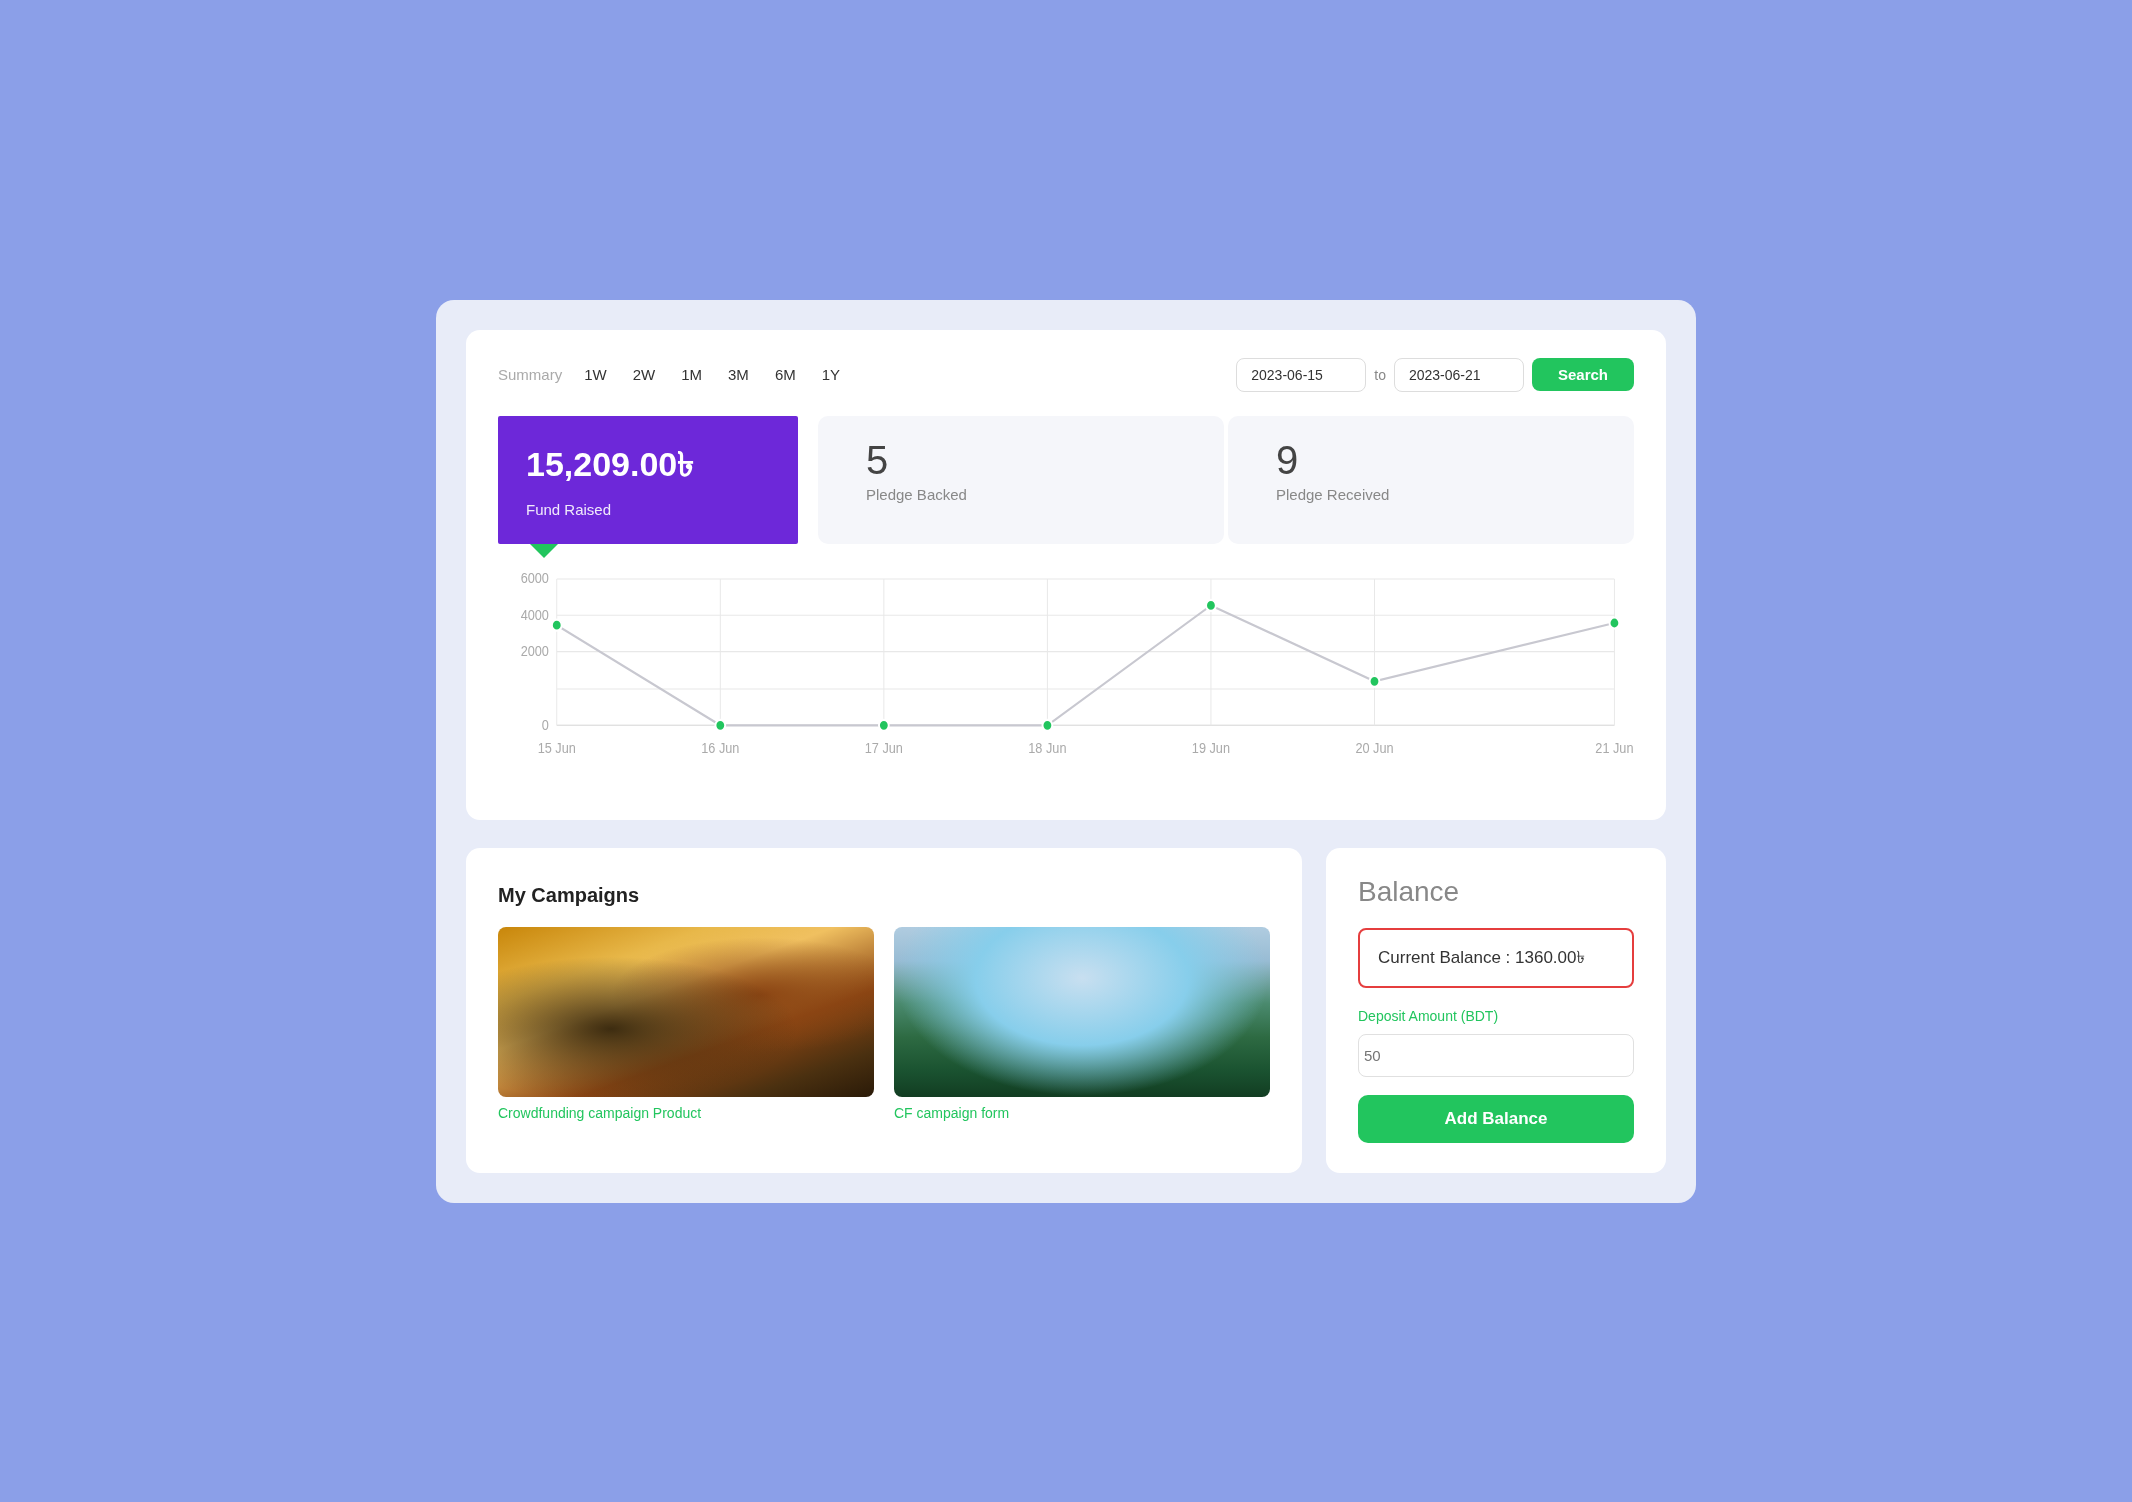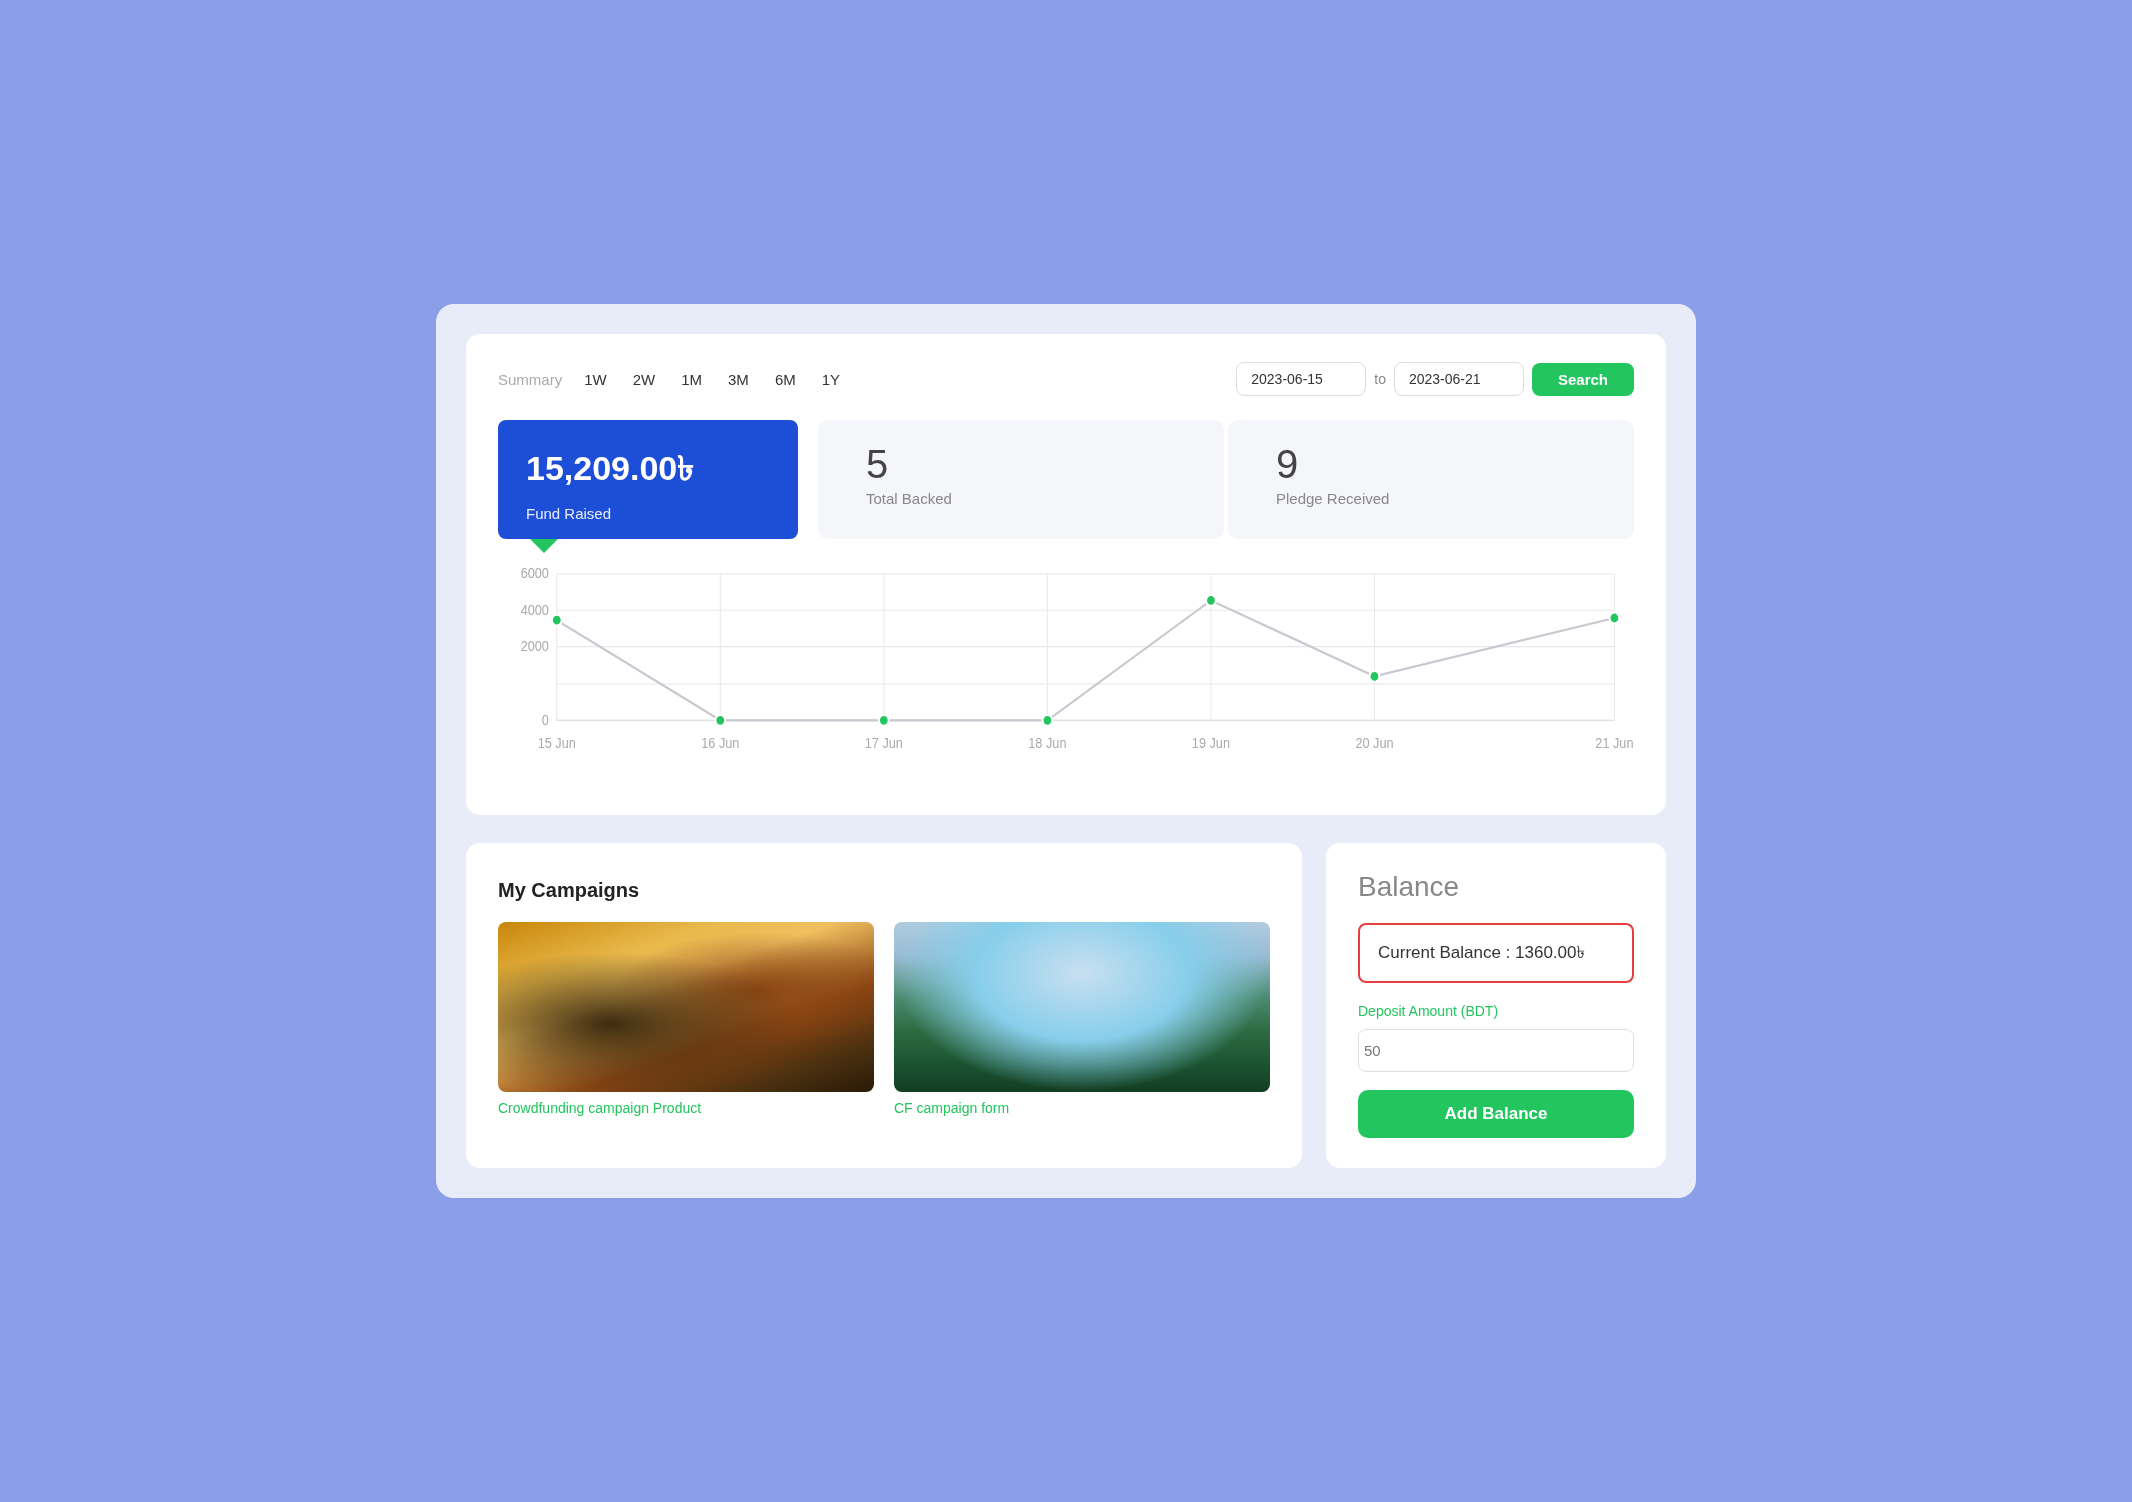--- a/index.html
+++ b/index.html
@@ -79,9 +79,9 @@
       margin-bottom: 24px;
     }
     .stat-fund {
-      background: #1d4ed8;
-      border-radius: 8px;
-      padding: 22px 28px 17px;
+      background: #6d28d9;
+      border-radius: 2px;
+      padding: 22px 28px 26px;
       min-width: 300px;
       position: relative;
     }

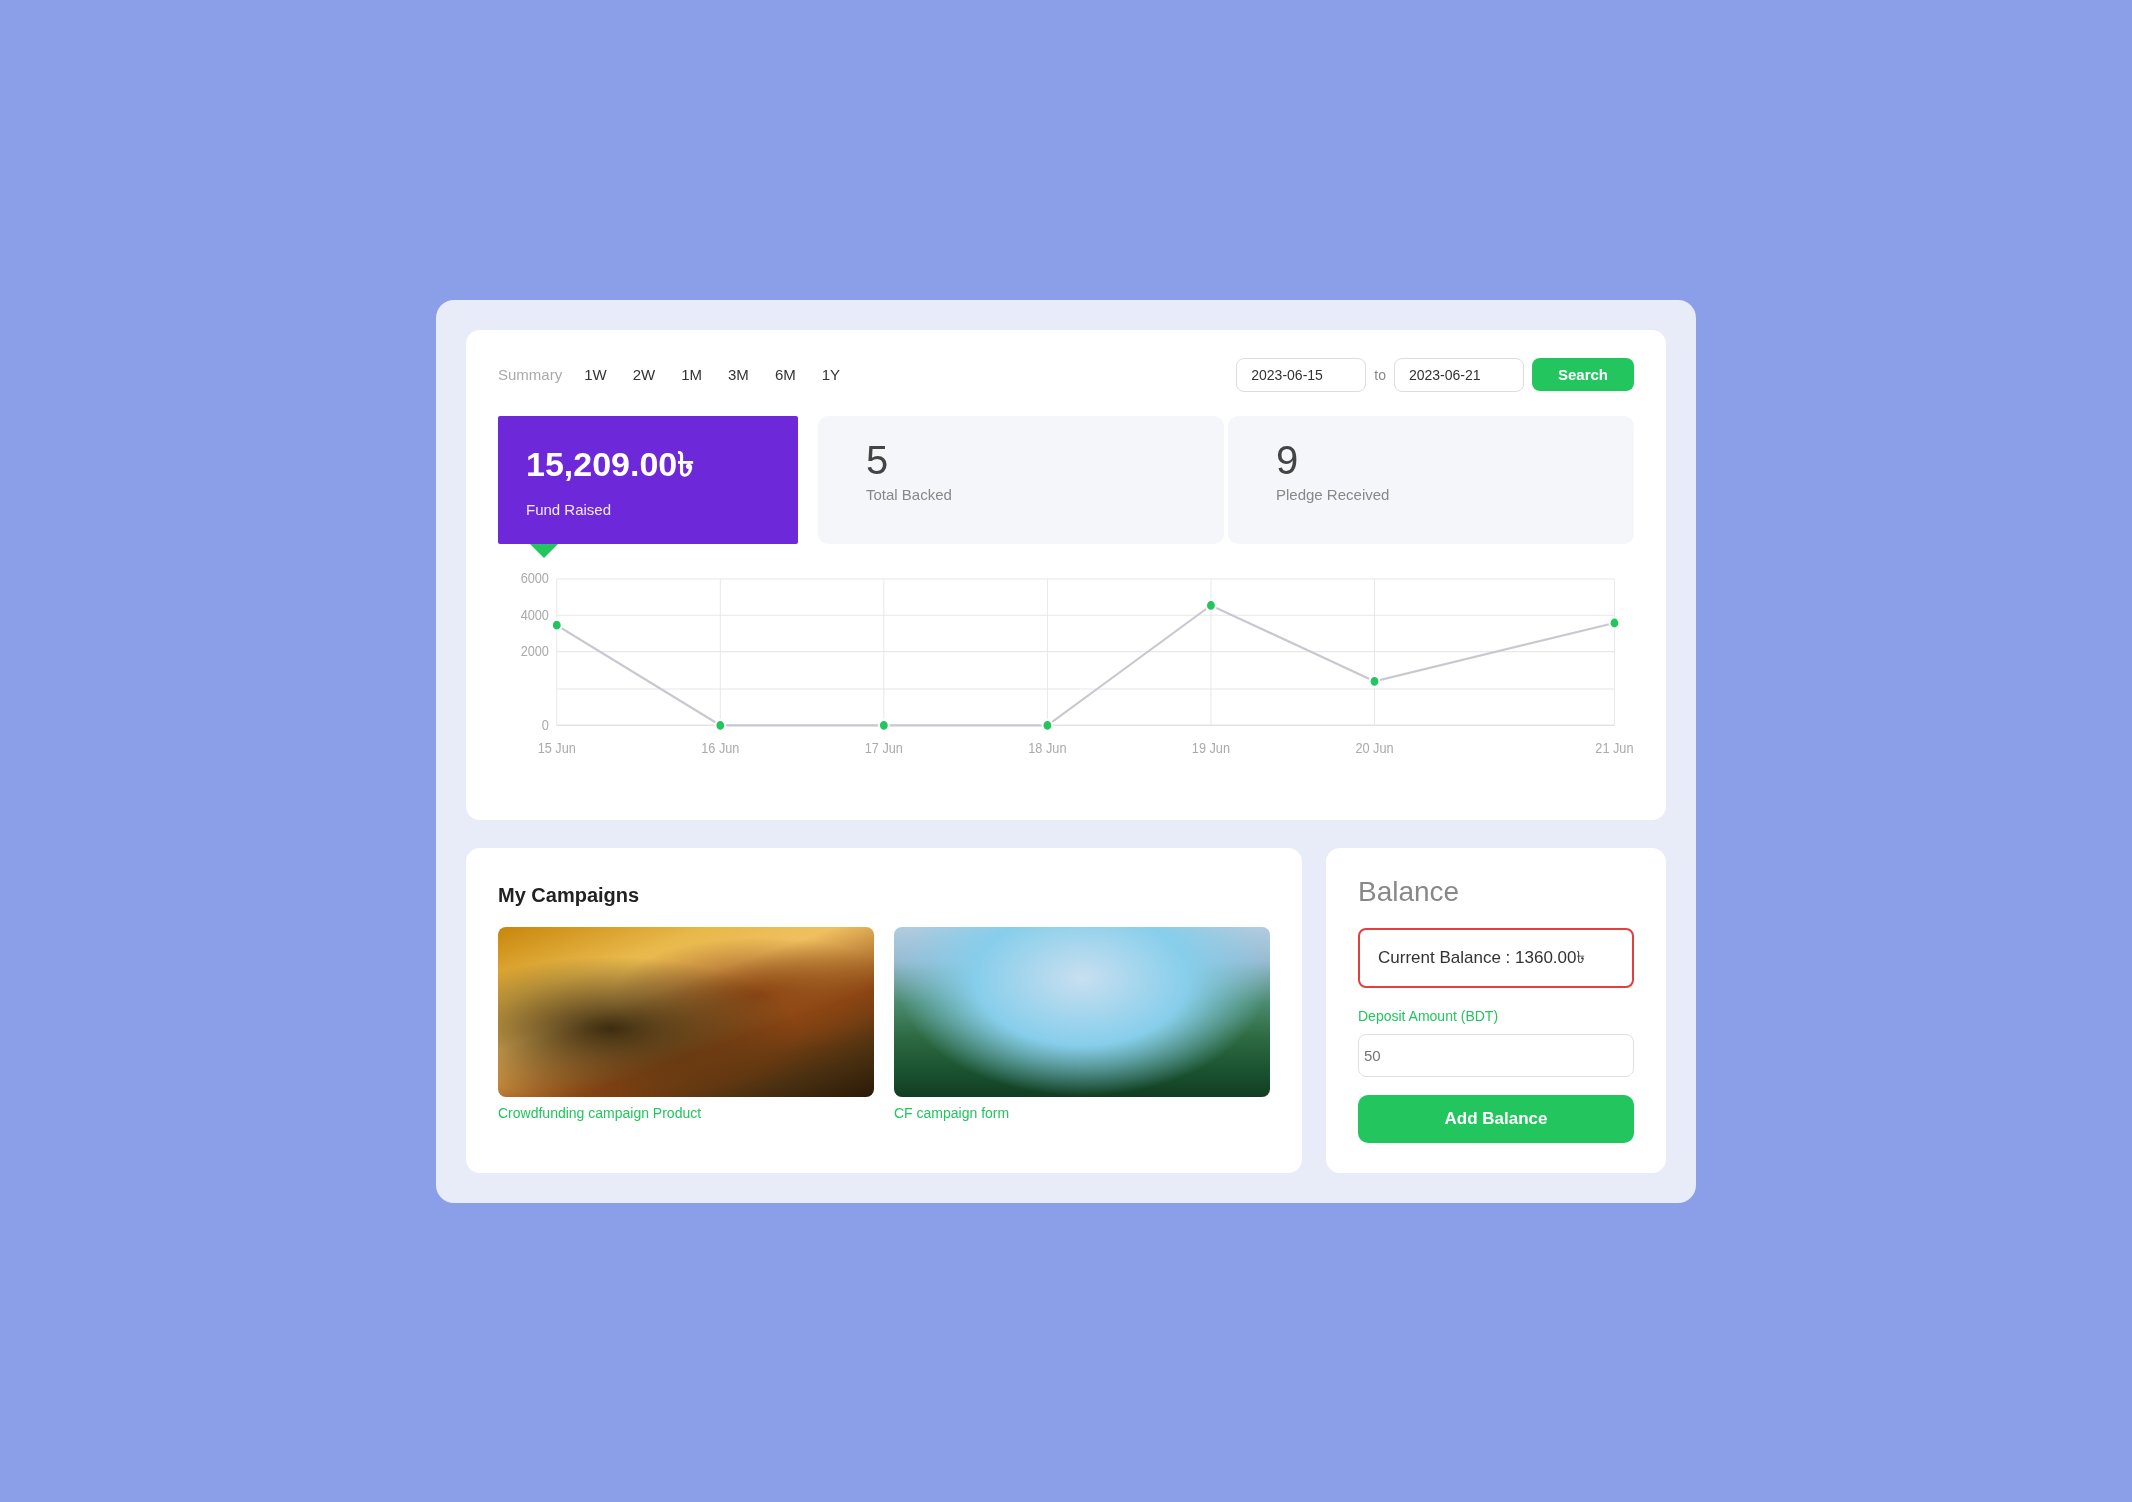--- a/index.html
+++ b/index.html
@@ -265,7 +265,7 @@
       <div class="stats-boxes-row">
         <div class="stat-box-inner">
           <div class="stat-number">5</div>
-          <div class="stat-sub">Total Backed</div>
+          <div class="stat-sub">Pledge Backed</div>
         </div>
         <div class="stat-box-inner" style="margin-left:2px;">
           <div class="stat-number">9</div>

